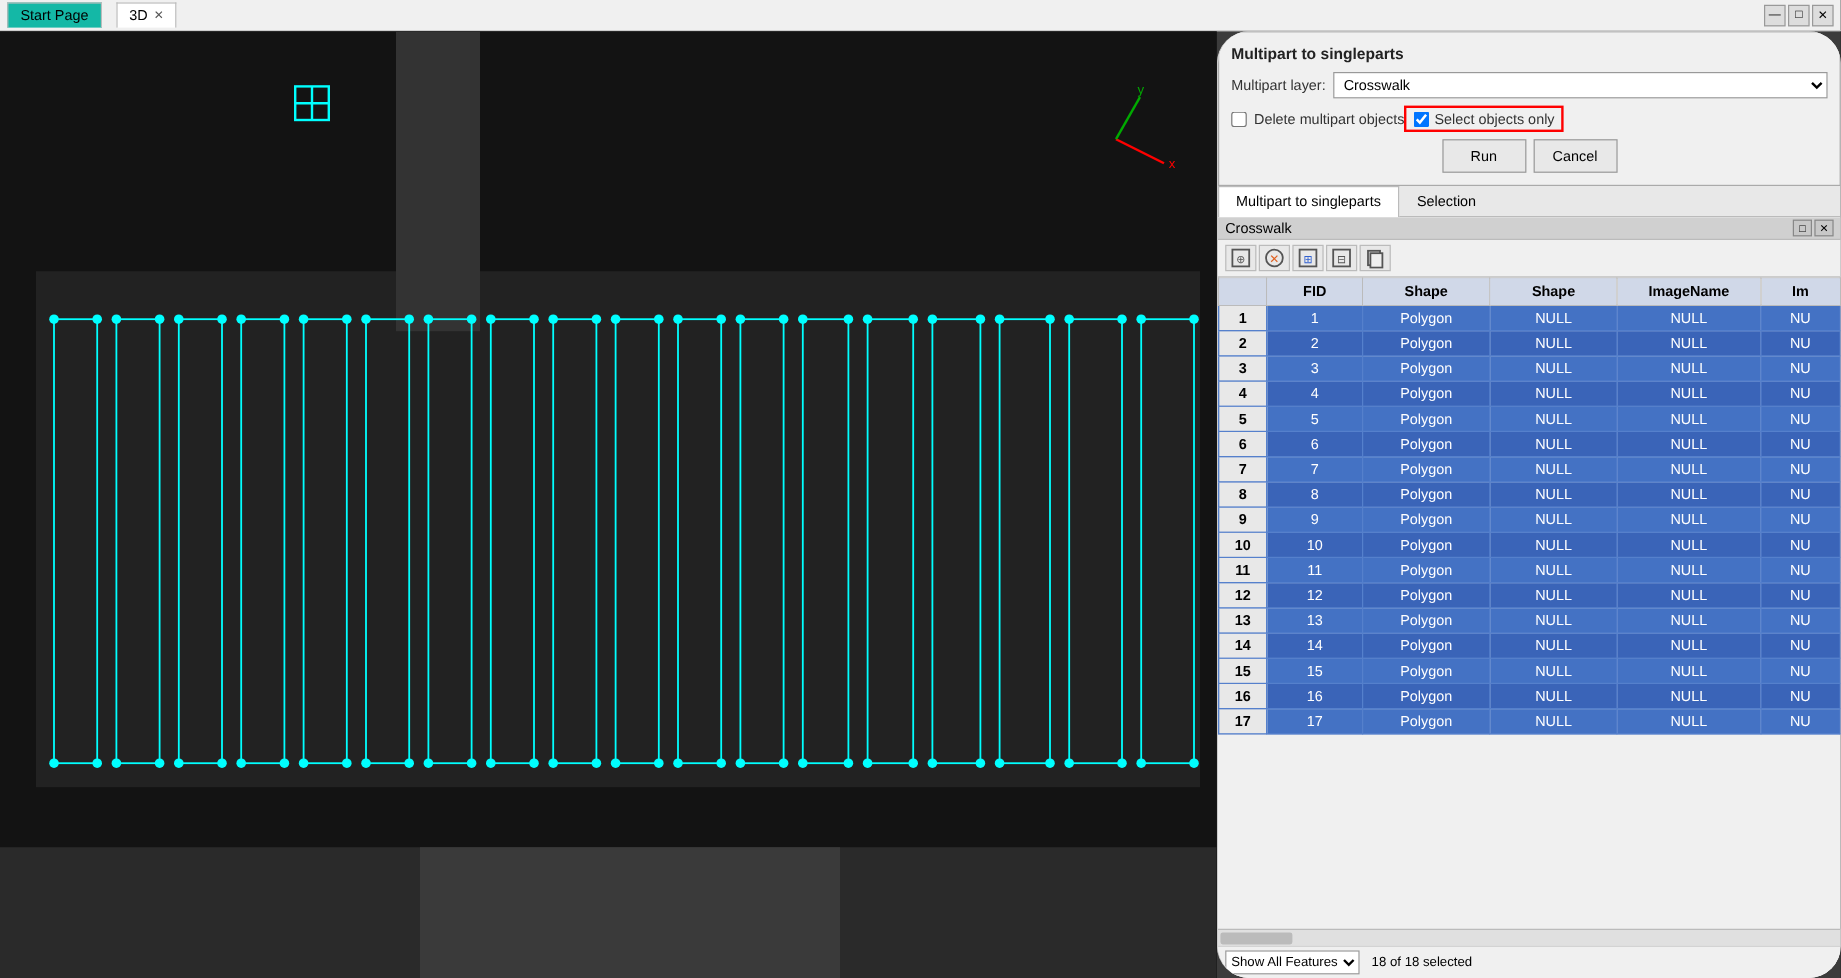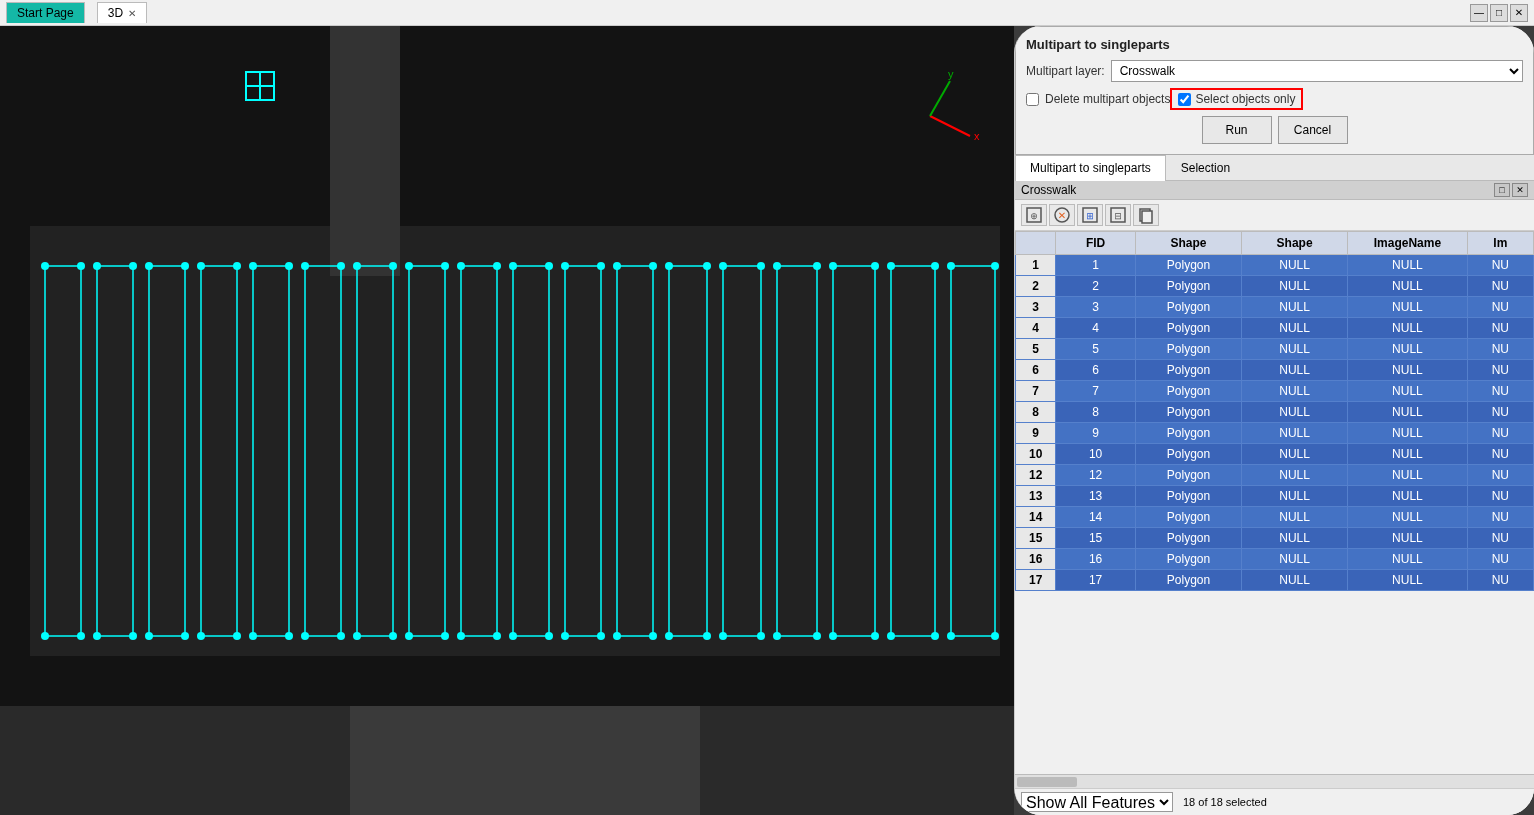--- a/index.html
+++ b/index.html
@@ -405,6 +405,14 @@
       <td>NU</td>
     </tr>
               <tr>
+      <td>11</td>
+      <td>11</td>
+      <td>Polygon</td>
+      <td>NULL</td>
+      <td>NULL</td>
+      <td>NU</td>
+    </tr>
+              <tr>
       <td>12</td>
       <td>12</td>
       <td>Polygon</td>

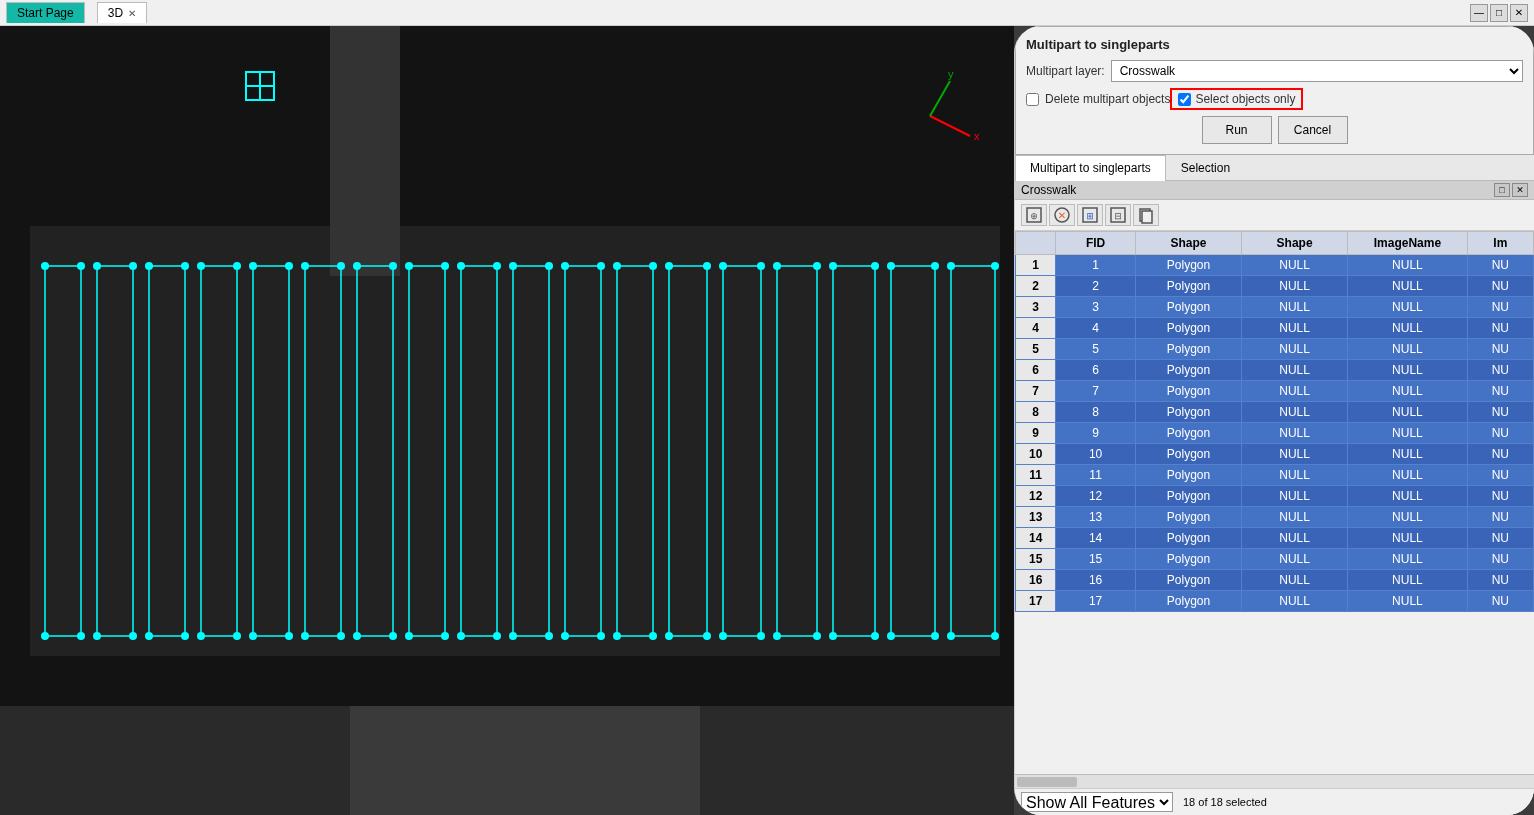--- a/index.html
+++ b/index.html
@@ -66,7 +66,7 @@
 
     
     .status-bar { display: flex; align-items: center; gap: 10px; padding: 3px 6px; border-top: 1px solid #ccc; background: #f0f0f0; font-size: 11px; }
-    .status-select { height: 20px; border: 1px solid #999; background: #fff; font-size: 16px; }
+    .status-select { height: 20px; border: 1px solid #999; background: #fff; font-size: 11px; }
     .scrollbar-h { height: 14px; background: #e0e0e0; border-top: 1px solid #bbb; display: flex; align-items: center; padding: 0 2px; }
     .polygon-outline { fill: none; stroke: #00ffff; stroke-width: 1.5; }
 

